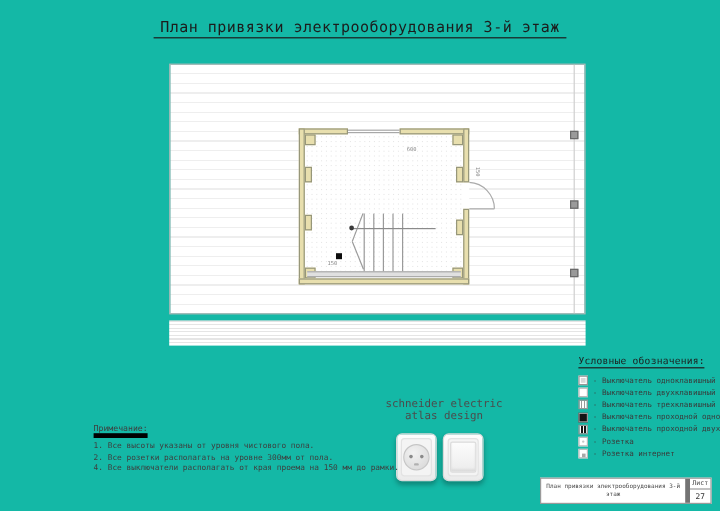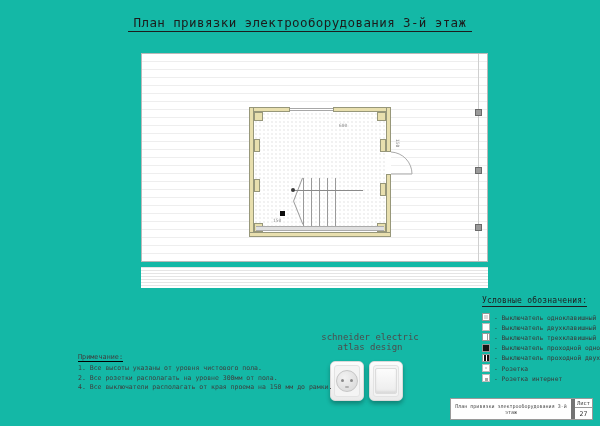--- a/index.html
+++ b/index.html
@@ -67,7 +67,7 @@
   .ic-net::after{content:"";position:absolute;left:2.4px;bottom:.6px;width:2.4px;height:2.4px;background:#a8a8a8;}
   
   .notes{position:absolute;left:78px;top:344px;width:250px;color:#3e3e3e;}
-  .notes-title{display:inline-block;font-size:6.8px;border-bottom:1px solid #000000;margin-bottom:2px;text-align:right;}
+  .notes-title{display:inline-block;font-size:6.8px;border-bottom:4px solid #000000;margin-bottom:2px;text-align:right;}
   .note-line{font-size:6.5px;line-height:9.6px;white-space:nowrap;}
   
   .titleblock{position:absolute;left:450px;top:398px;width:143px;height:22px;border:1px solid #9a9a9a;

